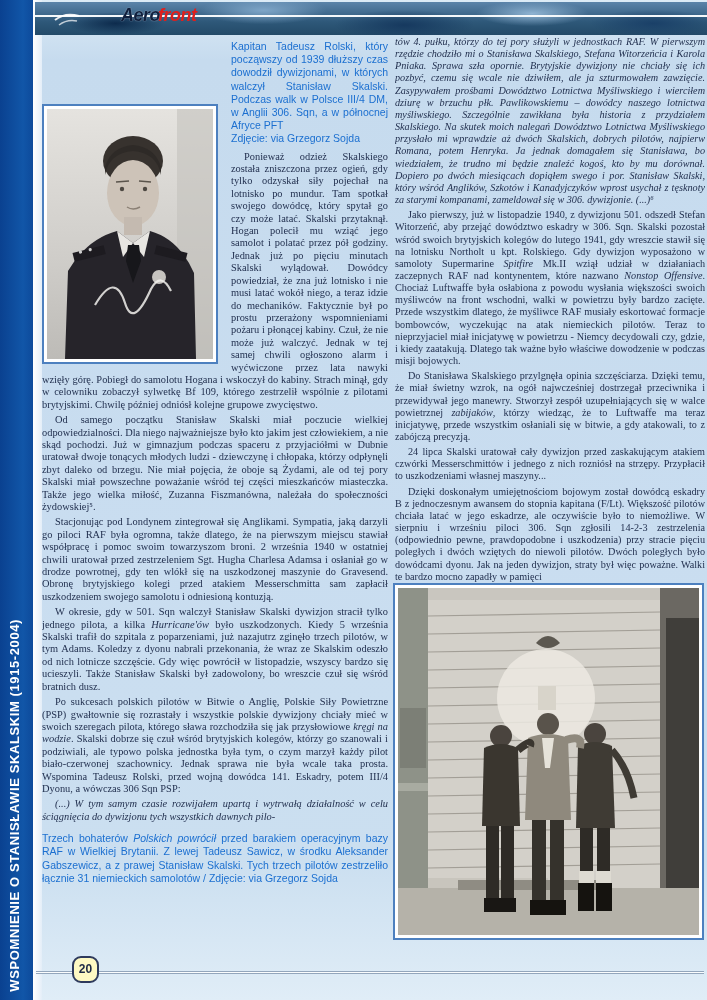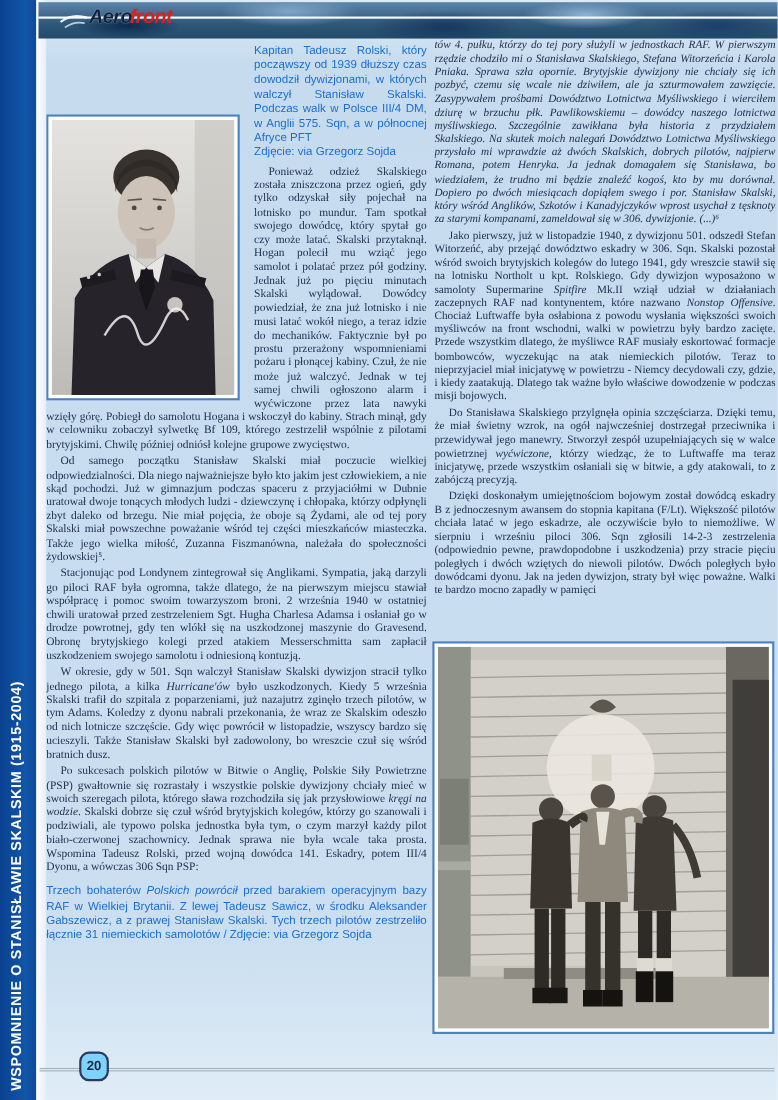--- a/index.html
+++ b/index.html
@@ -48,7 +48,7 @@
     font-weight:bold; font-style:italic; font-size:18px; letter-spacing:-0.5px;
     white-space:nowrap;
   }
-  .logo .aero { color:#10203e; text-shadow: 0 0 1px #c9d6e4; }
+  .logo .aero { color:#10203e; text-shadow: 0 0 1px #c9d6e4; margin-left: 40px; }
   .logo .plan { color:#e01f1c; margin-left:-2px; }
 
   

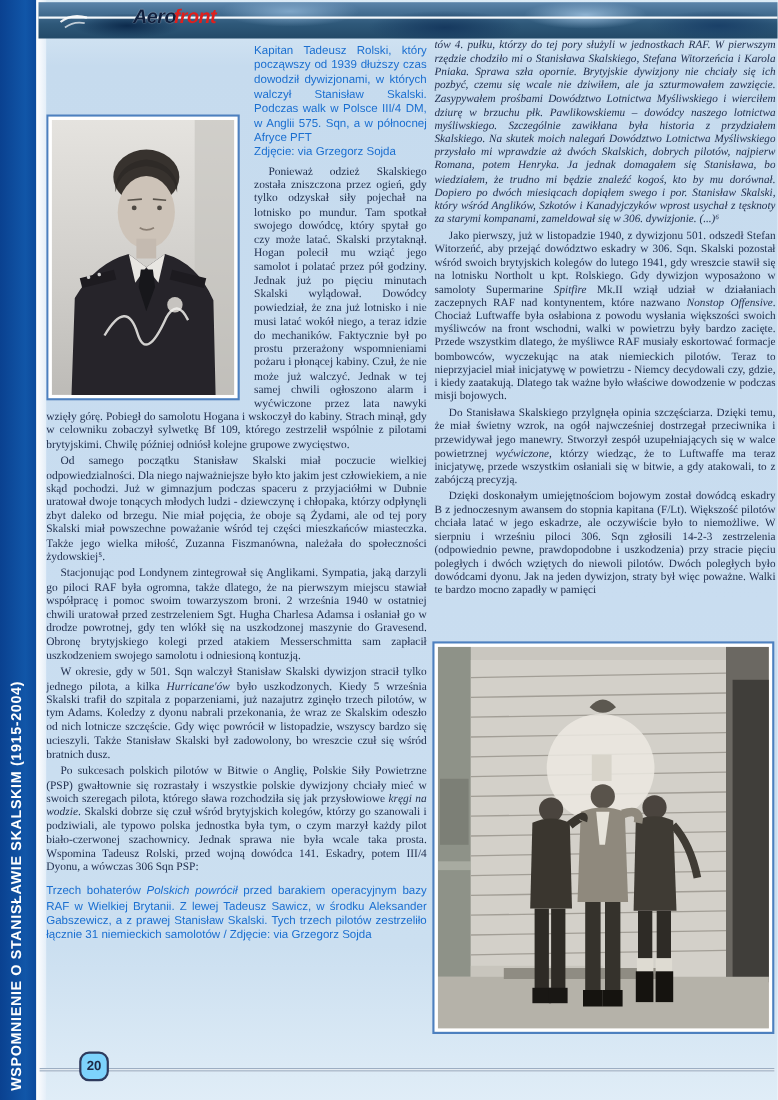--- a/index.html
+++ b/index.html
@@ -152,7 +152,7 @@
   </div>
 
   <div class="caption">
-    <div>Kapitan Tadeusz Rolski, który począwszy od 1939 dłuższy czas dowodził dywizjonami, w których walczył Stanisław Skalski. Podczas walk w Polsce III/4 DM, w Anglii 575. Sqn, a w północnej Afryce PFT</div>
+    <div>Kapitan Tadeusz Rolski, który począwszy od 1939 dłuższy czas dowodził dywizjonami, w których walczył Stanisław Skalski. Podczas walk w Polsce III/4 DM, w Anglii 306. Sqn, a w północnej Afryce PFT</div>
     <div class="credit">Zdjęcie: via Grzegorz Sojda</div>
   </div>
 

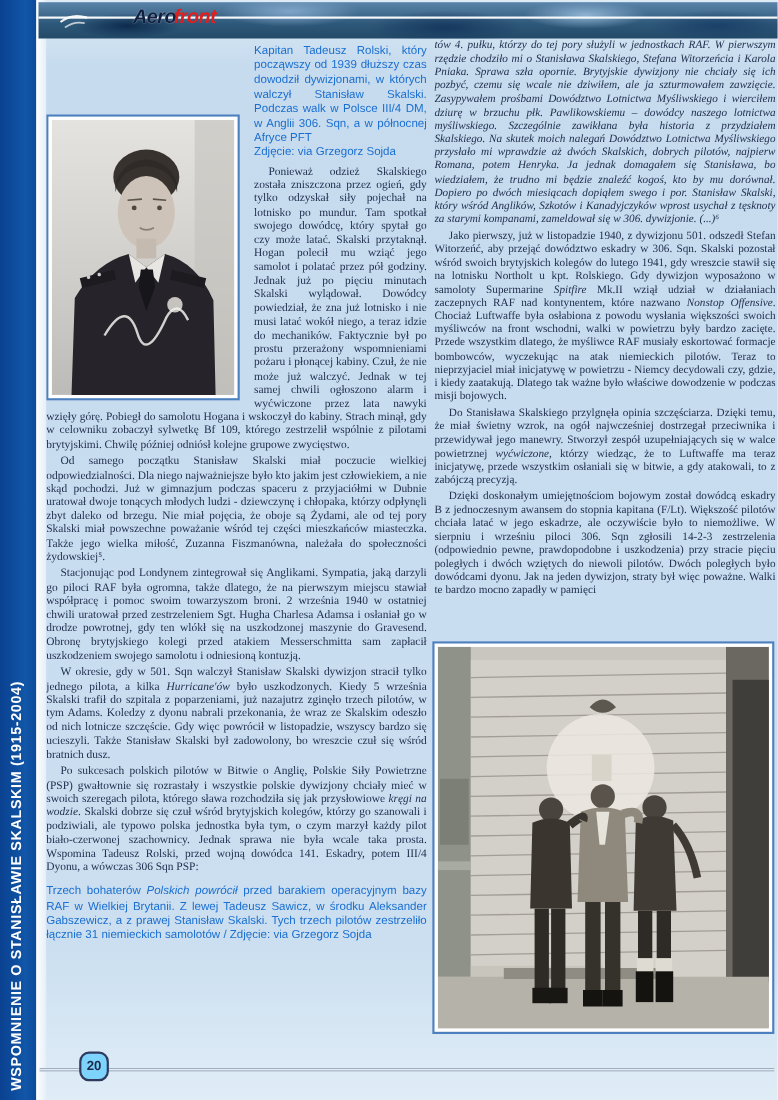--- a/index.html
+++ b/index.html
@@ -171,7 +171,7 @@
   <div>
       <p class="para italic no-indent">tów 4. pułku, którzy do tej pory służyli w jednostkach RAF. W pierwszym rzędzie chodziło mi o Stanisława Skalskiego, Stefana Witorzeńcia i Karola Pniaka. Sprawa szła opornie. Brytyjskie dywizjony nie chciały się ich pozbyć, czemu się wcale nie dziwiłem, ale ja szturmowałem zawzięcie. Zasypywałem prośbami Dowództwo Lotnictwa Myśliwskiego i wierciłem dziurę w brzuchu płk. Pawlikowskiemu – dowódcy naszego lotnictwa myśliwskiego. Szczególnie zawikłana była historia z przydziałem Skalskiego. Na skutek moich nalegań Dowództwo Lotnictwa Myśliwskiego przysłało mi wprawdzie aż dwóch Skalskich, dobrych pilotów, najpierw Romana, potem Henryka. Ja jednak domagałem się Stanisława, bo wiedziałem, że trudno mi będzie znaleźć kogoś, kto by mu dorównał. Dopiero po dwóch miesiącach dopiąłem swego i por. Stanisław Skalski, który wśród Anglików, Szkotów i Kanadyjczyków wprost usychał z tęsknoty za starymi kompanami, zameldował się w 306. dywizjonie. (...)⁶</p>
       <p class="para">Jako pierwszy, już w listopadzie 1940, z dywizjonu 501. odszedł Stefan Witorzeńć, aby przejąć dowództwo eskadry w 306. Sqn. Skalski pozostał wśród swoich brytyjskich kolegów do lutego 1941, gdy wreszcie stawił się na lotnisku Northolt u kpt. Rolskiego. Gdy dywizjon wyposażono w samoloty Supermarine <i>Spitfire</i> Mk.II wziął udział w działaniach zaczepnych RAF nad kontynentem, które nazwano <i>Nonstop Offensive</i>. Chociaż Luftwaffe była osłabiona z powodu wysłania większości swoich myśliwców na front wschodni, walki w powietrzu były bardzo zacięte. Przede wszystkim dlatego, że myśliwce RAF musiały eskortować formacje bombowców, wyczekując na atak niemieckich pilotów. Teraz to nieprzyjaciel miał inicjatywę w powietrzu - Niemcy decydowali czy, gdzie, i kiedy zaatakują. Dlatego tak ważne było właściwe dowodzenie w podczas misji bojowych.</p>
-      <p class="para">Do Stanisława Skalskiego przylgnęła opinia szczęściarza. Dzięki temu, że miał świetny wzrok, na ogół najwcześniej dostrzegał przeciwnika i przewidywał jego manewry. Stworzył zespół uzupełniających się w walce powietrznej <i>wyćwiczone</i>, którzy wiedząc, że to Luftwaffe ma teraz inicjatywę, przede wszystkim osłaniali się w bitwie, a gdy atakowali, to z zabójczą precyzją.</p>
+      <p class="para">Do Stanisława Skalskiego przylgnęła opinia szczęściarza. Dzięki temu, że miał świetny wzrok, na ogół najwcześniej dostrzegał przeciwnika i przewidywał jego manewry. Stworzył zespół uzupełniających się w walce powietrznej <i>zabijaków</i>, którzy wiedząc, że to Luftwaffe ma teraz inicjatywę, przede wszystkim osłaniali się w bitwie, a gdy atakowali, to z zabójczą precyzją.</p>
       <p class="para">Dzięki doskonałym umiejętnościom bojowym został dowódcą eskadry B z jednoczesnym awansem do stopnia kapitana (F/Lt). Większość pilotów chciała latać w jego eskadrze, ale oczywiście było to niemożliwe. W sierpniu i wrześniu piloci 306. Sqn zgłosili 14-2-3 zestrzelenia (odpowiednio pewne, prawdopodobne i uszkodzenia) przy stracie pięciu poległych i dwóch wziętych do niewoli pilotów. Dwóch poległych było dowódcami dyonu. Jak na jeden dywizjon, straty był więc poważne. Walki te bardzo mocno zapadły w pamięci</p>
     </div>
 </div>

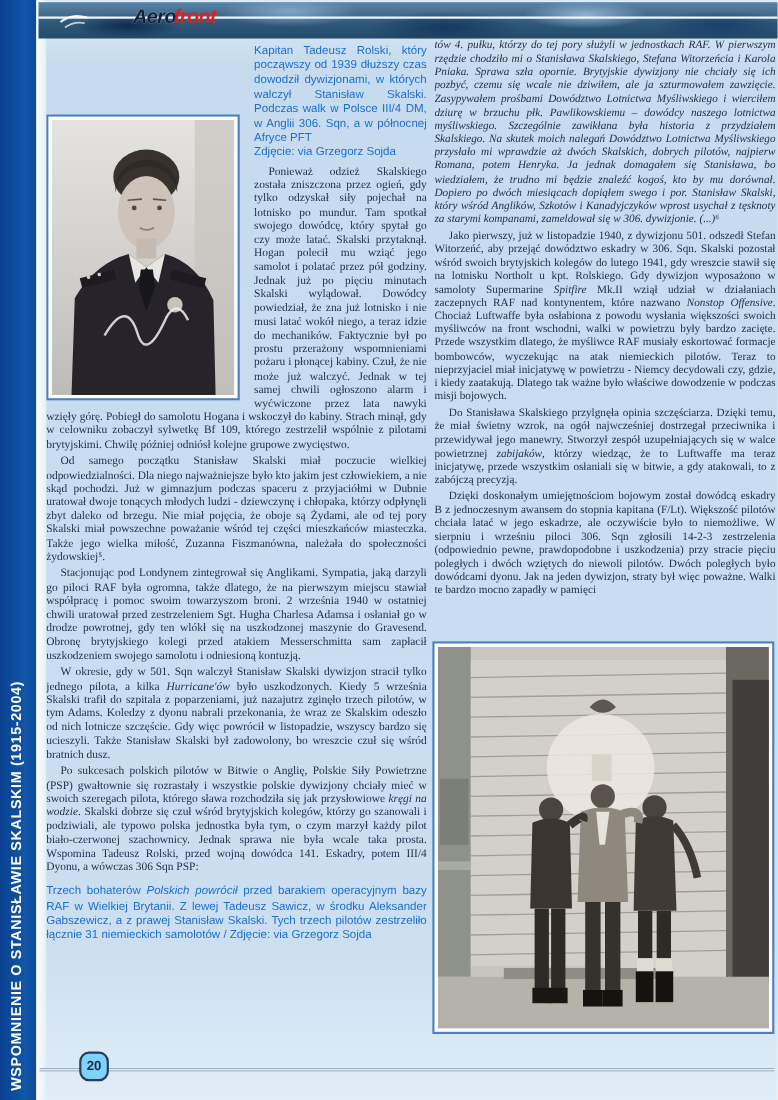--- a/index.html
+++ b/index.html
@@ -172,6 +172,7 @@
       <p class="para italic no-indent">tów 4. pułku, którzy do tej pory służyli w jednostkach RAF. W pierwszym rzędzie chodziło mi o Stanisława Skalskiego, Stefana Witorzeńcia i Karola Pniaka. Sprawa szła opornie. Brytyjskie dywizjony nie chciały się ich pozbyć, czemu się wcale nie dziwiłem, ale ja szturmowałem zawzięcie. Zasypywałem prośbami Dowództwo Lotnictwa Myśliwskiego i wierciłem dziurę w brzuchu płk. Pawlikowskiemu – dowódcy naszego lotnictwa myśliwskiego. Szczególnie zawikłana była historia z przydziałem Skalskiego. Na skutek moich nalegań Dowództwo Lotnictwa Myśliwskiego przysłało mi wprawdzie aż dwóch Skalskich, dobrych pilotów, najpierw Romana, potem Henryka. Ja jednak domagałem się Stanisława, bo wiedziałem, że trudno mi będzie znaleźć kogoś, kto by mu dorównał. Dopiero po dwóch miesiącach dopiąłem swego i por. Stanisław Skalski, który wśród Anglików, Szkotów i Kanadyjczyków wprost usychał z tęsknoty za starymi kompanami, zameldował się w 306. dywizjonie. (...)⁶</p>
       <p class="para">Jako pierwszy, już w listopadzie 1940, z dywizjonu 501. odszedł Stefan Witorzeńć, aby przejąć dowództwo eskadry w 306. Sqn. Skalski pozostał wśród swoich brytyjskich kolegów do lutego 1941, gdy wreszcie stawił się na lotnisku Northolt u kpt. Rolskiego. Gdy dywizjon wyposażono w samoloty Supermarine <i>Spitfire</i> Mk.II wziął udział w działaniach zaczepnych RAF nad kontynentem, które nazwano <i>Nonstop Offensive</i>. Chociaż Luftwaffe była osłabiona z powodu wysłania większości swoich myśliwców na front wschodni, walki w powietrzu były bardzo zacięte. Przede wszystkim dlatego, że myśliwce RAF musiały eskortować formacje bombowców, wyczekując na atak niemieckich pilotów. Teraz to nieprzyjaciel miał inicjatywę w powietrzu - Niemcy decydowali czy, gdzie, i kiedy zaatakują. Dlatego tak ważne było właściwe dowodzenie w podczas misji bojowych.</p>
       <p class="para">Do Stanisława Skalskiego przylgnęła opinia szczęściarza. Dzięki temu, że miał świetny wzrok, na ogół najwcześniej dostrzegał przeciwnika i przewidywał jego manewry. Stworzył zespół uzupełniających się w walce powietrznej <i>zabijaków</i>, którzy wiedząc, że to Luftwaffe ma teraz inicjatywę, przede wszystkim osłaniali się w bitwie, a gdy atakowali, to z zabójczą precyzją.</p>
+      <p class="para">24 lipca Skalski uratował cały dywizjon przed zaskakującym atakiem czwórki Messerschmittów i jednego z nich rozniósł na strzępy. Przypłacił to uszkodzeniami własnej maszyny...</p>
       <p class="para">Dzięki doskonałym umiejętnościom bojowym został dowódcą eskadry B z jednoczesnym awansem do stopnia kapitana (F/Lt). Większość pilotów chciała latać w jego eskadrze, ale oczywiście było to niemożliwe. W sierpniu i wrześniu piloci 306. Sqn zgłosili 14-2-3 zestrzelenia (odpowiednio pewne, prawdopodobne i uszkodzenia) przy stracie pięciu poległych i dwóch wziętych do niewoli pilotów. Dwóch poległych było dowódcami dyonu. Jak na jeden dywizjon, straty był więc poważne. Walki te bardzo mocno zapadły w pamięci</p>
     </div>
 </div>

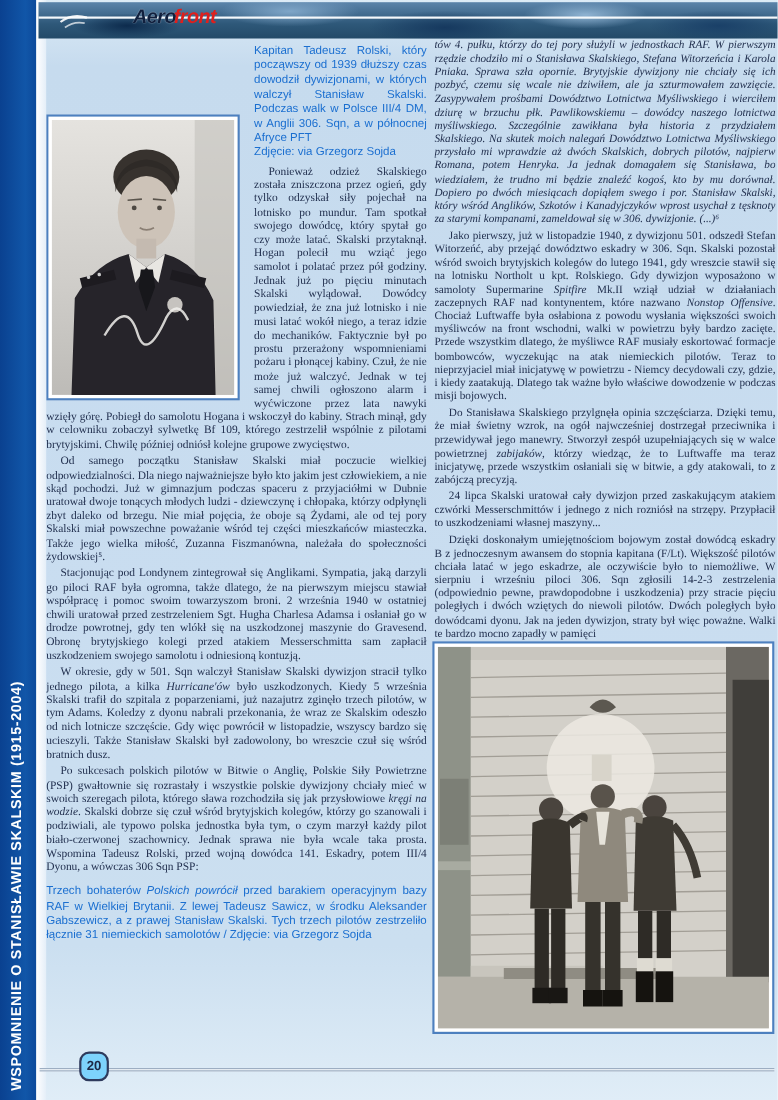--- a/index.html
+++ b/index.html
@@ -162,6 +162,7 @@
       <p class="para">Stacjonując pod Londynem zintegrował się Anglikami. Sympatia, jaką darzyli go piloci RAF była ogromna, także dlatego, że na pierwszym miejscu stawiał współpracę i pomoc swoim towarzyszom broni. 2 września 1940 w ostatniej chwili uratował przed zestrzeleniem Sgt. Hugha Charlesa Adamsa i osłaniał go w drodze powrotnej, gdy ten wlókł się na uszkodzonej maszynie do Gravesend. Obronę brytyjskiego kolegi przed atakiem Messerschmitta sam zapłacił uszkodzeniem swojego samolotu i odniesioną kontuzją.</p>
       <p class="para">W okresie, gdy w 501. Sqn walczył Stanisław Skalski dywizjon stracił tylko jednego pilota, a kilka <i>Hurricane'ów</i> było uszkodzonych. Kiedy 5 września Skalski trafił do szpitala z poparzeniami, już nazajutrz zginęło trzech pilotów, w tym Adams. Koledzy z dyonu nabrali przekonania, że wraz ze Skalskim odeszło od nich lotnicze szczęście. Gdy więc powrócił w listopadzie, wszyscy bardzo się ucieszyli. Także Stanisław Skalski był zadowolony, bo wreszcie czuł się wśród bratnich dusz.</p>
       <p class="para">Po sukcesach polskich pilotów w Bitwie o Anglię, Polskie Siły Powietrzne (PSP) gwałtownie się rozrastały i wszystkie polskie dywizjony chciały mieć w swoich szeregach pilota, którego sława rozchodziła się jak przysłowiowe <i>kręgi na wodzie</i>. Skalski dobrze się czuł wśród brytyjskich kolegów, którzy go szanowali i podziwiali, ale typowo polska jednostka była tym, o czym marzył każdy pilot biało-czerwonej szachownicy. Jednak sprawa nie była wcale taka prosta. Wspomina Tadeusz Rolski, przed wojną dowódca 141. Eskadry, potem III/4 Dyonu, a wówczas 306 Sqn PSP:</p>
+      <p class="para italic">(...) W tym samym czasie rozwijałem upartą i wytrwałą działalność w celu ściągnięcia do dywizjonu tych wszystkich dawnych pilo-</p>
     </div>
 
   <div class="caption caption-bottom">Trzech bohaterów <i>Polskich powrócił</i> przed barakiem operacyjnym bazy RAF w Wielkiej Brytanii. Z lewej Tadeusz Sawicz, w środku Aleksander Gabszewicz, a z prawej Stanisław Skalski. Tych trzech pilotów zestrzeliło łącznie 31 niemieckich samolotów / Zdjęcie: via Grzegorz Sojda</div>

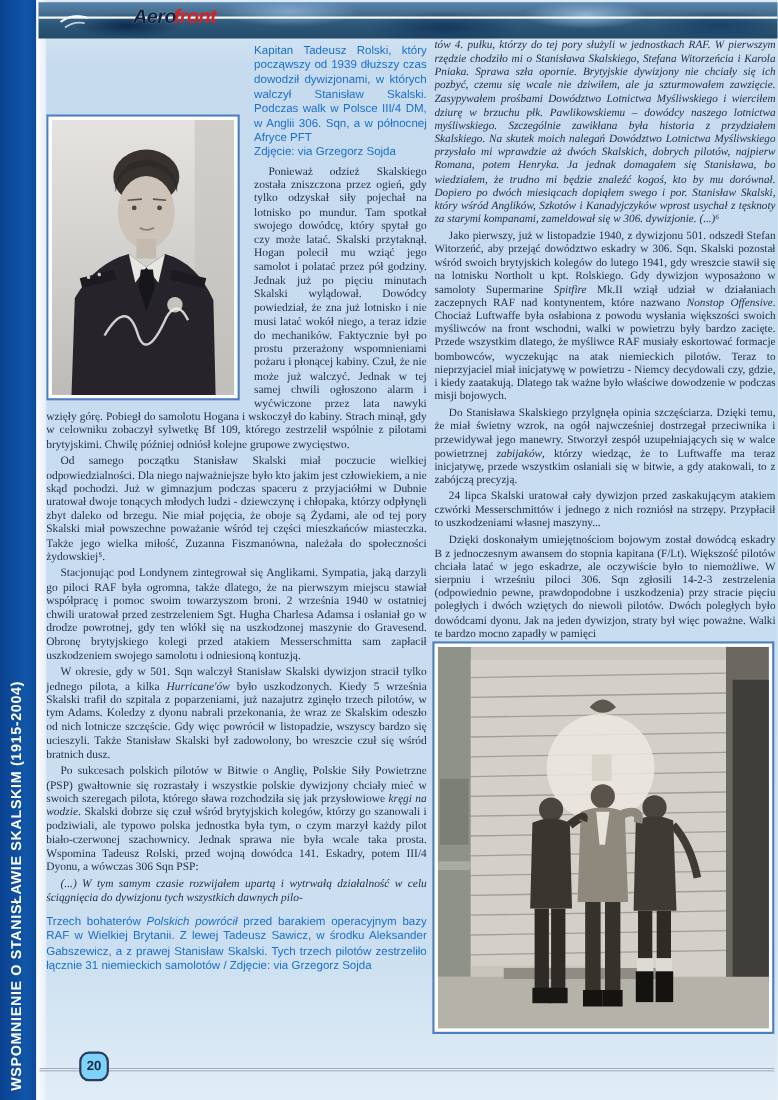--- a/index.html
+++ b/index.html
@@ -94,7 +94,7 @@
   }
   .page-badge {
     position:absolute; left:72px; top:956px; width:27px; height:27px; z-index:5;
-    background:#7dd3fc; border:2px solid #2e3a5c; border-radius:9px;
+    background:#fef9c3; border:2px solid #2e3a5c; border-radius:9px;
     color:#1d2945; font-family:"Liberation Sans","DejaVu Sans",sans-serif;
     font-weight:bold; font-size:12px; line-height:23px; text-align:center;
   }

